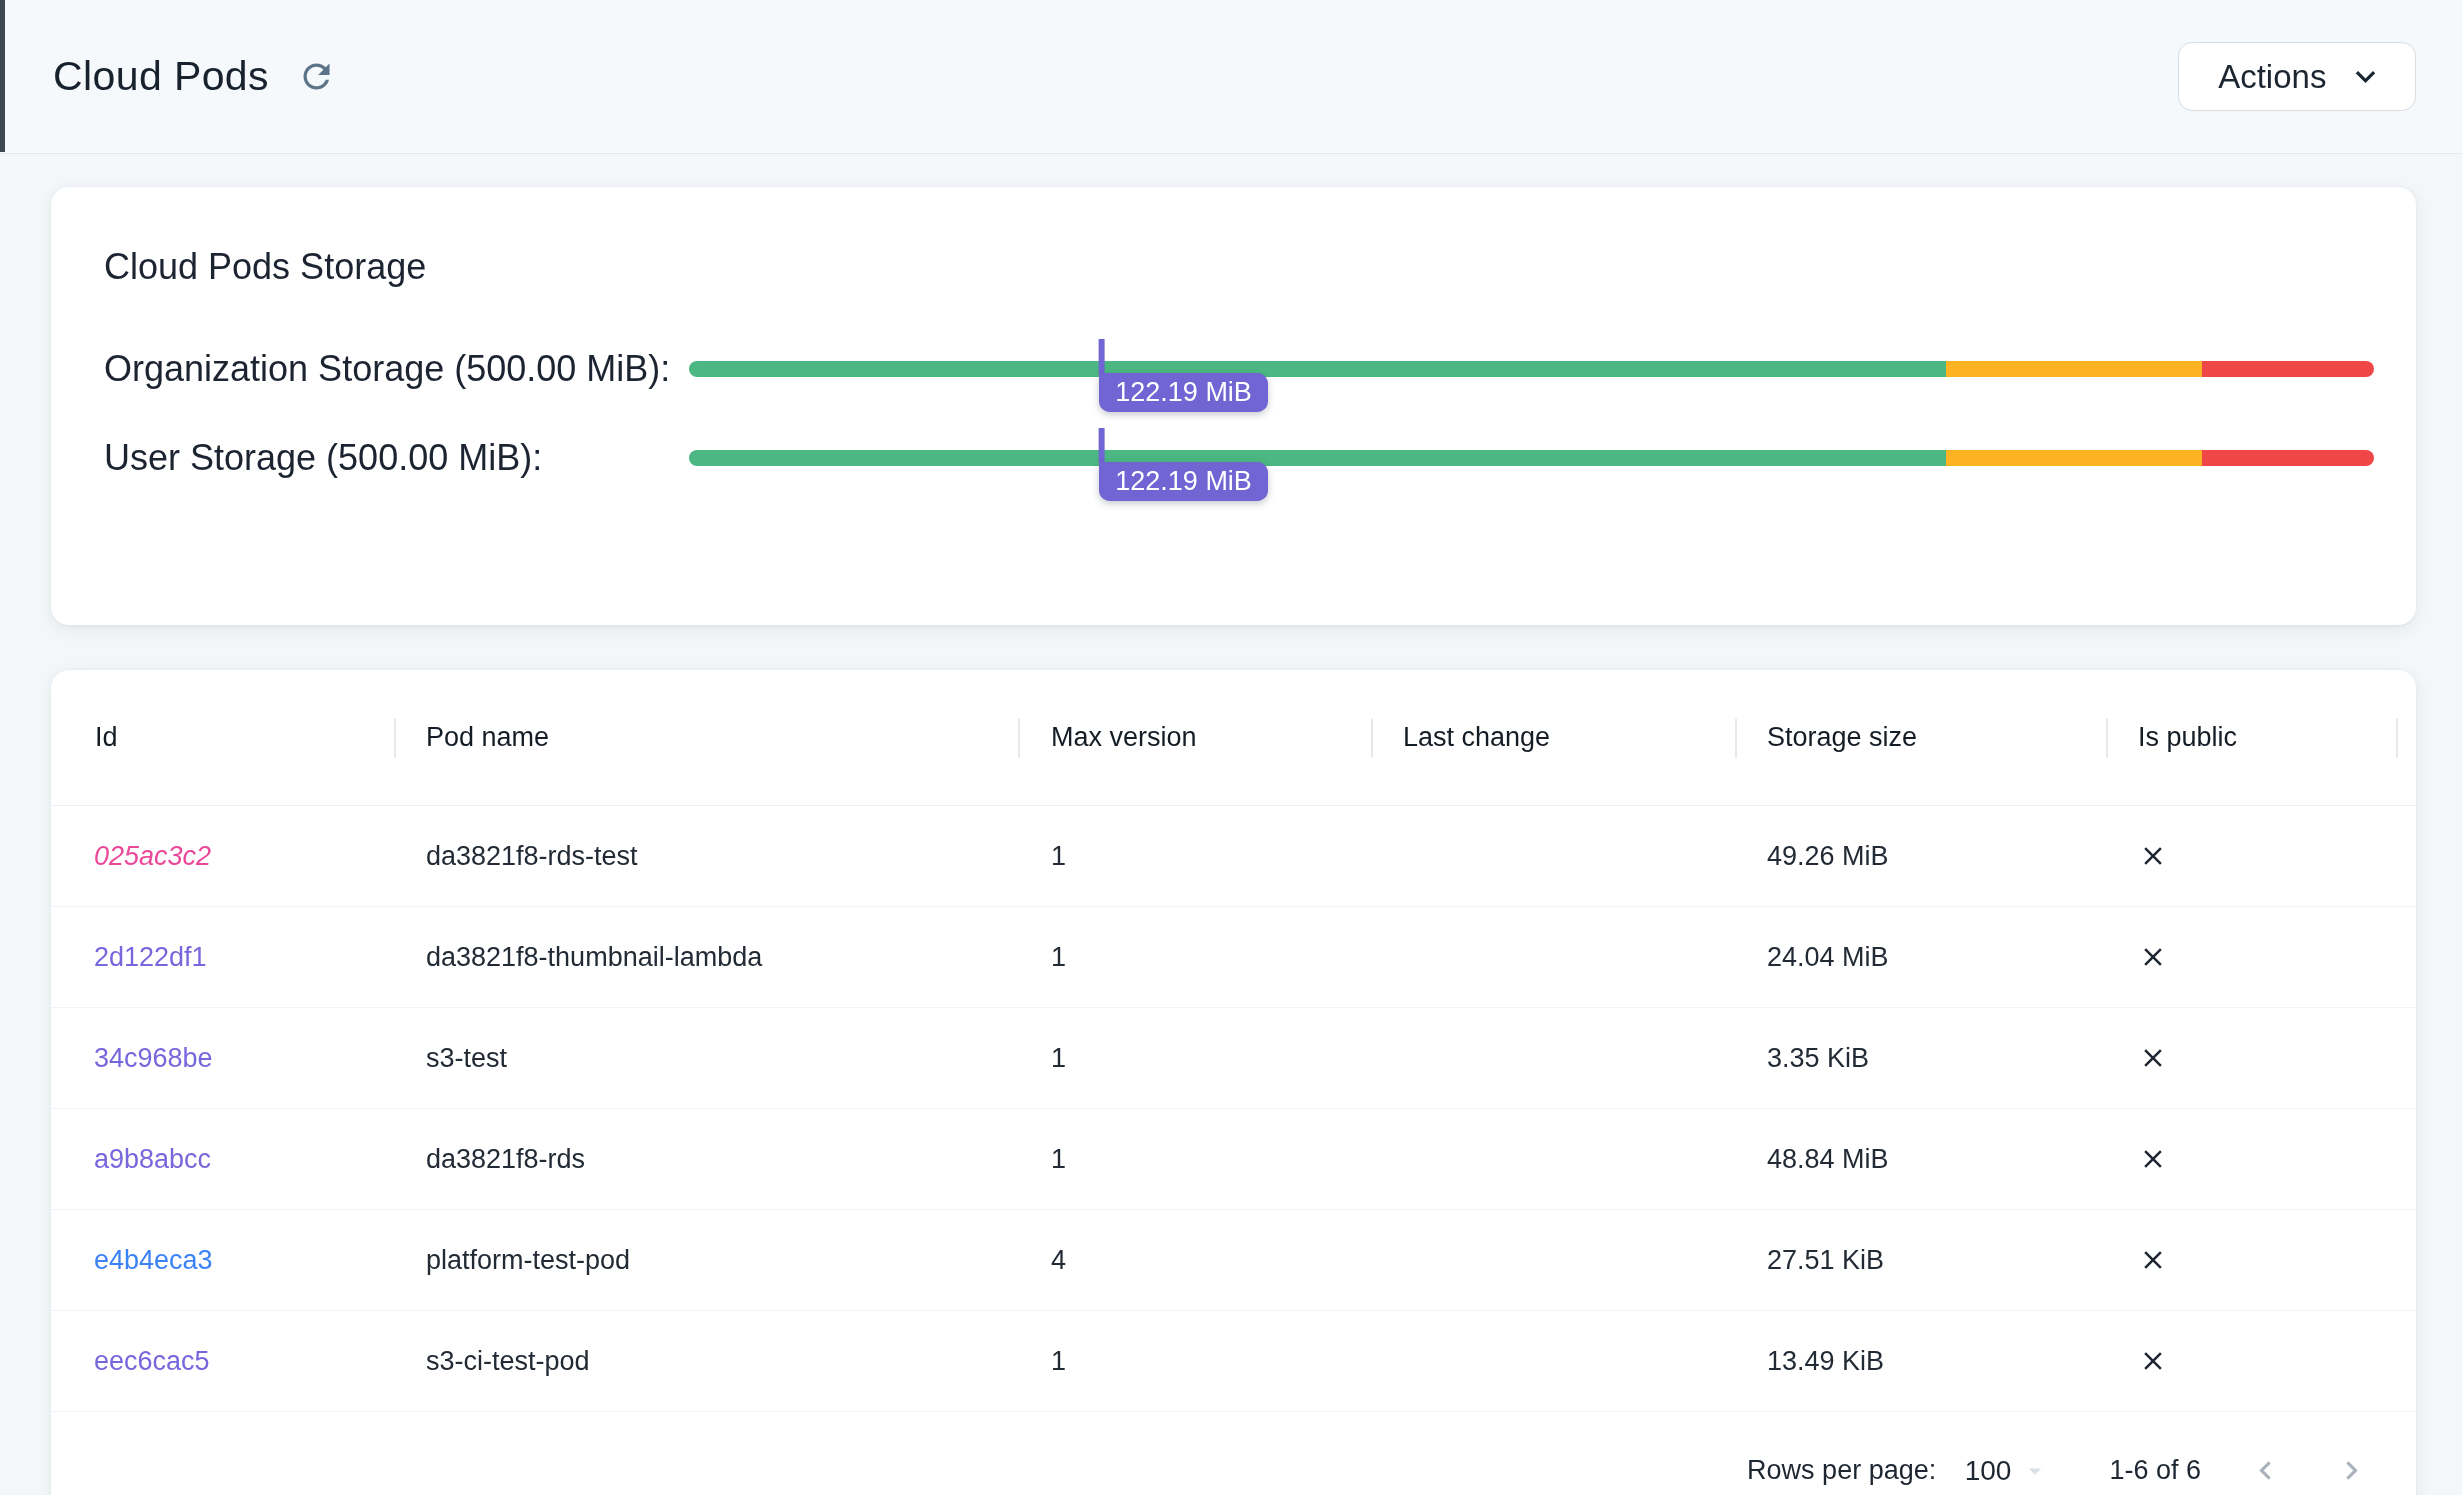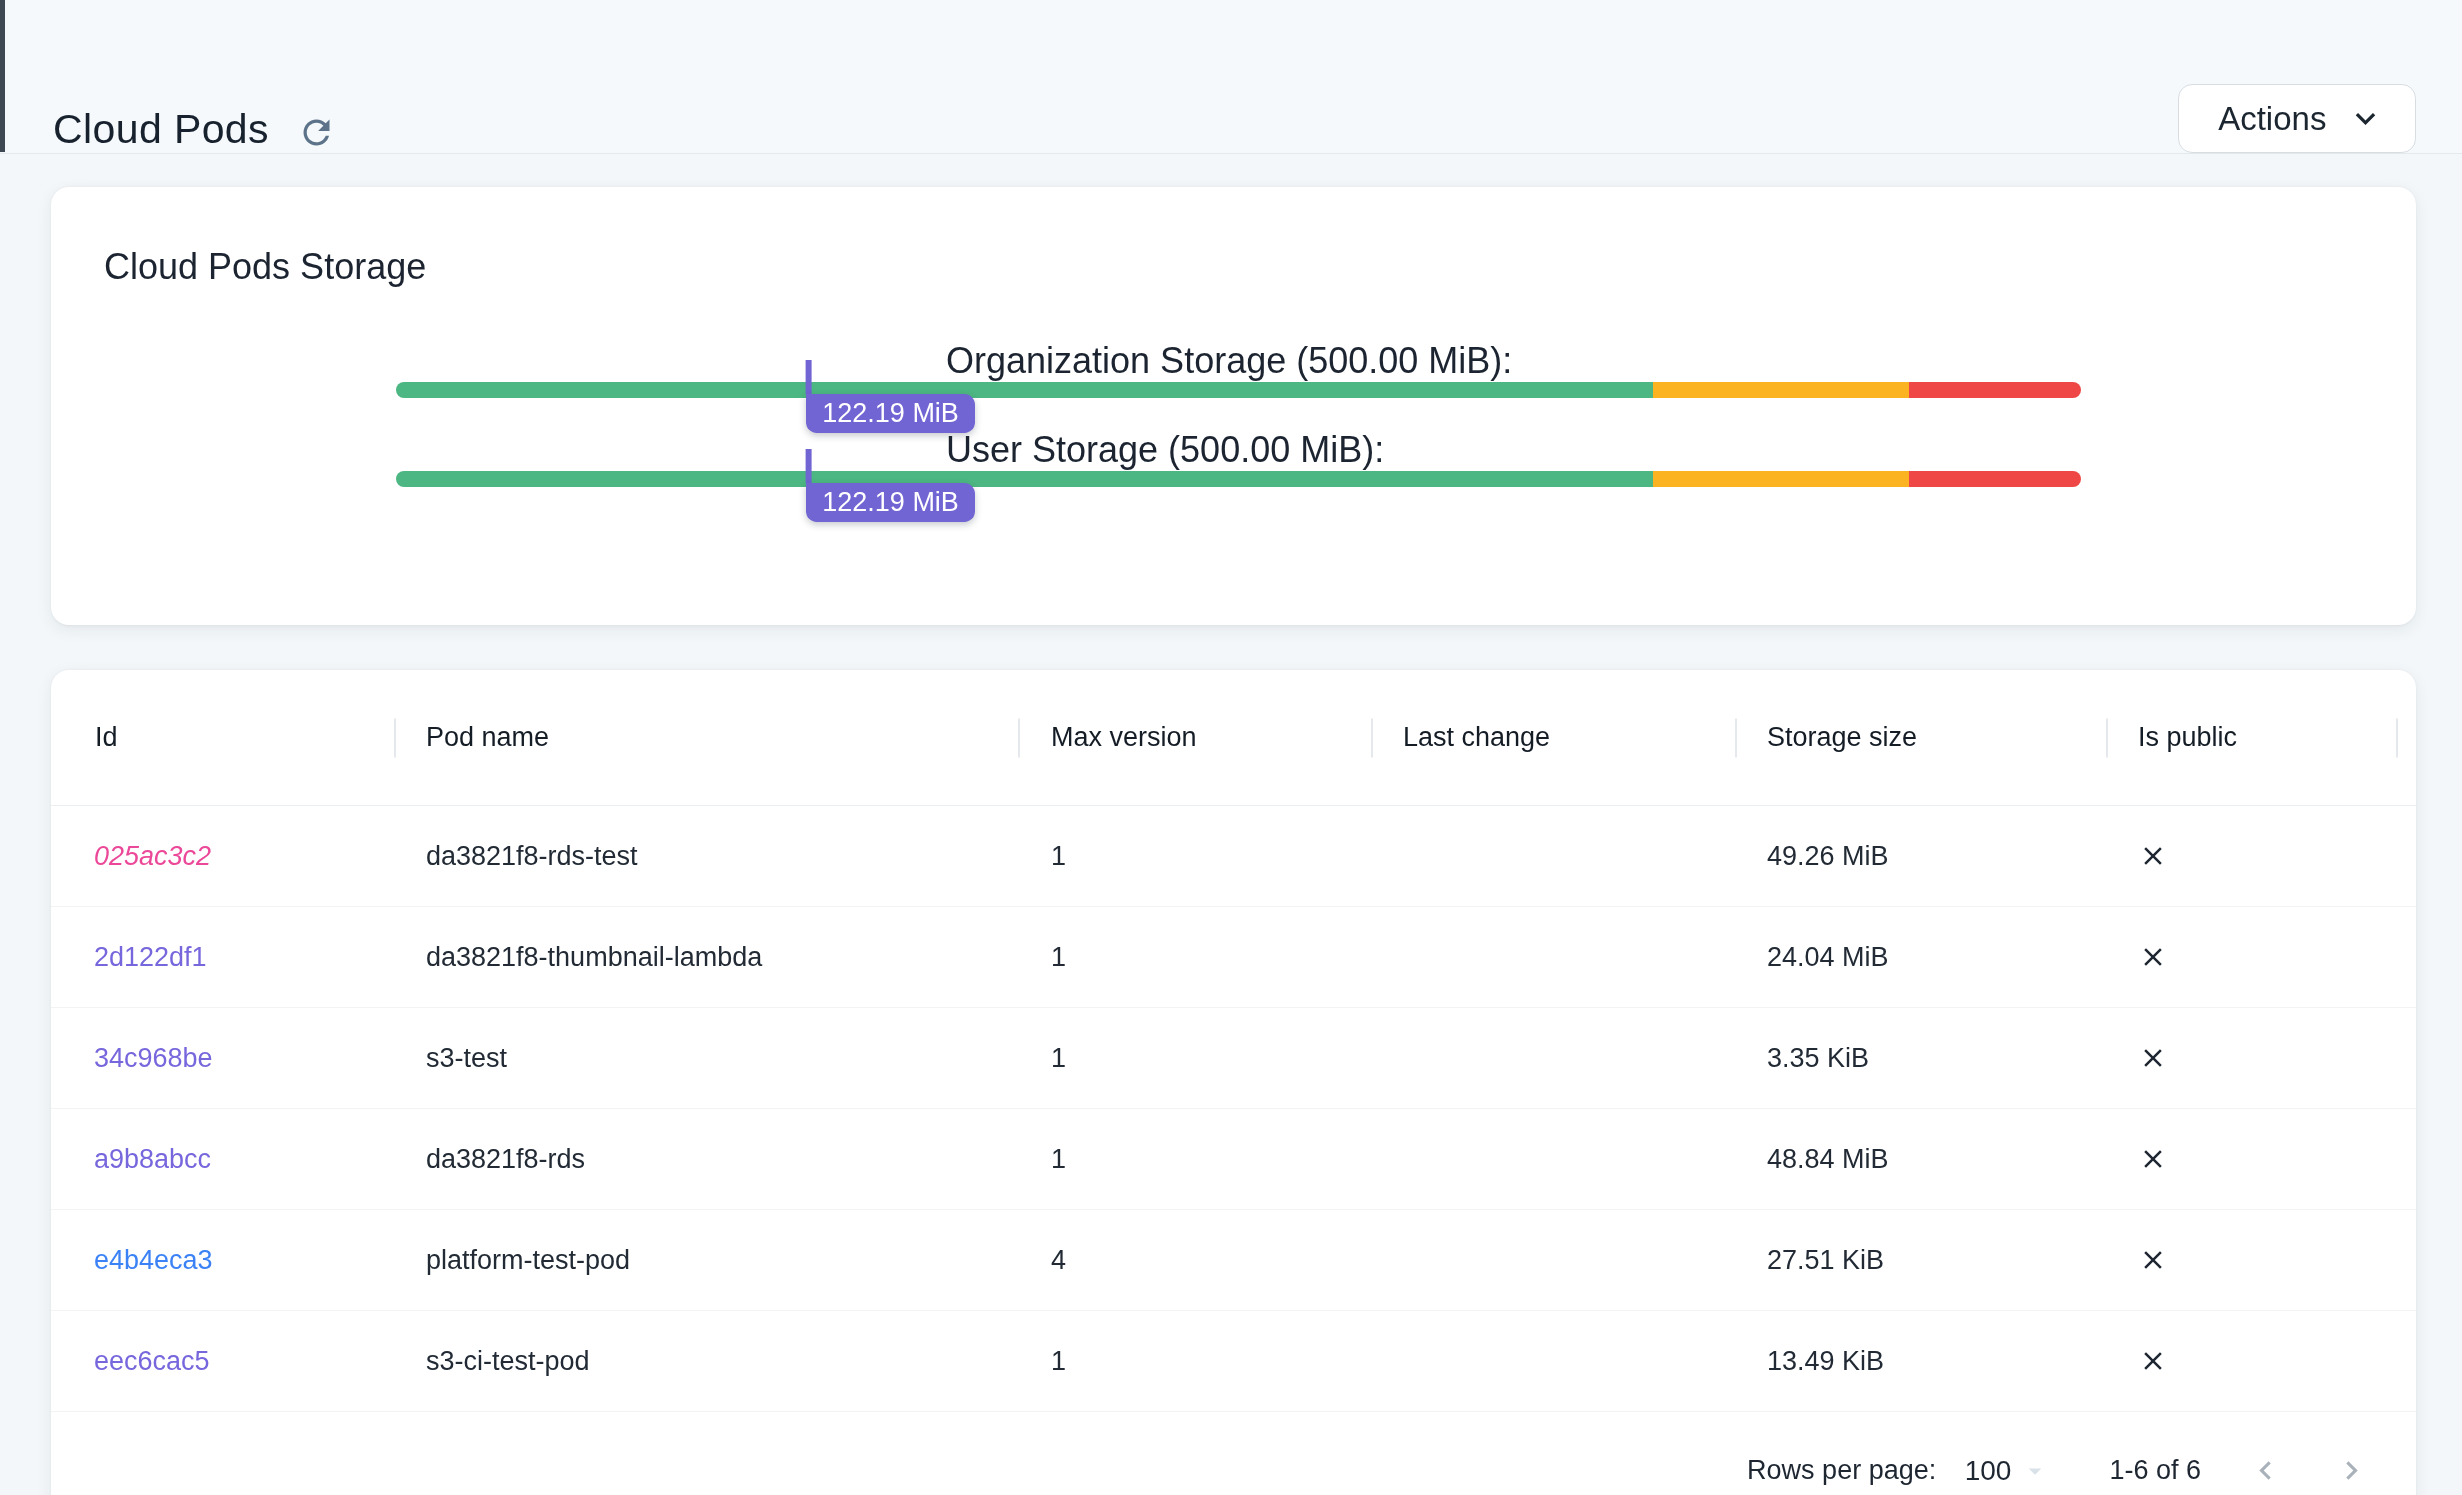--- a/index.html
+++ b/index.html
@@ -18,7 +18,7 @@
     background:#f5f9fb;
     border-bottom:1.8px solid #e4e9ec;
     display:flex;
-    align-items:flex-end;
+    align-items:center;
     padding-left:53px;
     position:relative;
   }

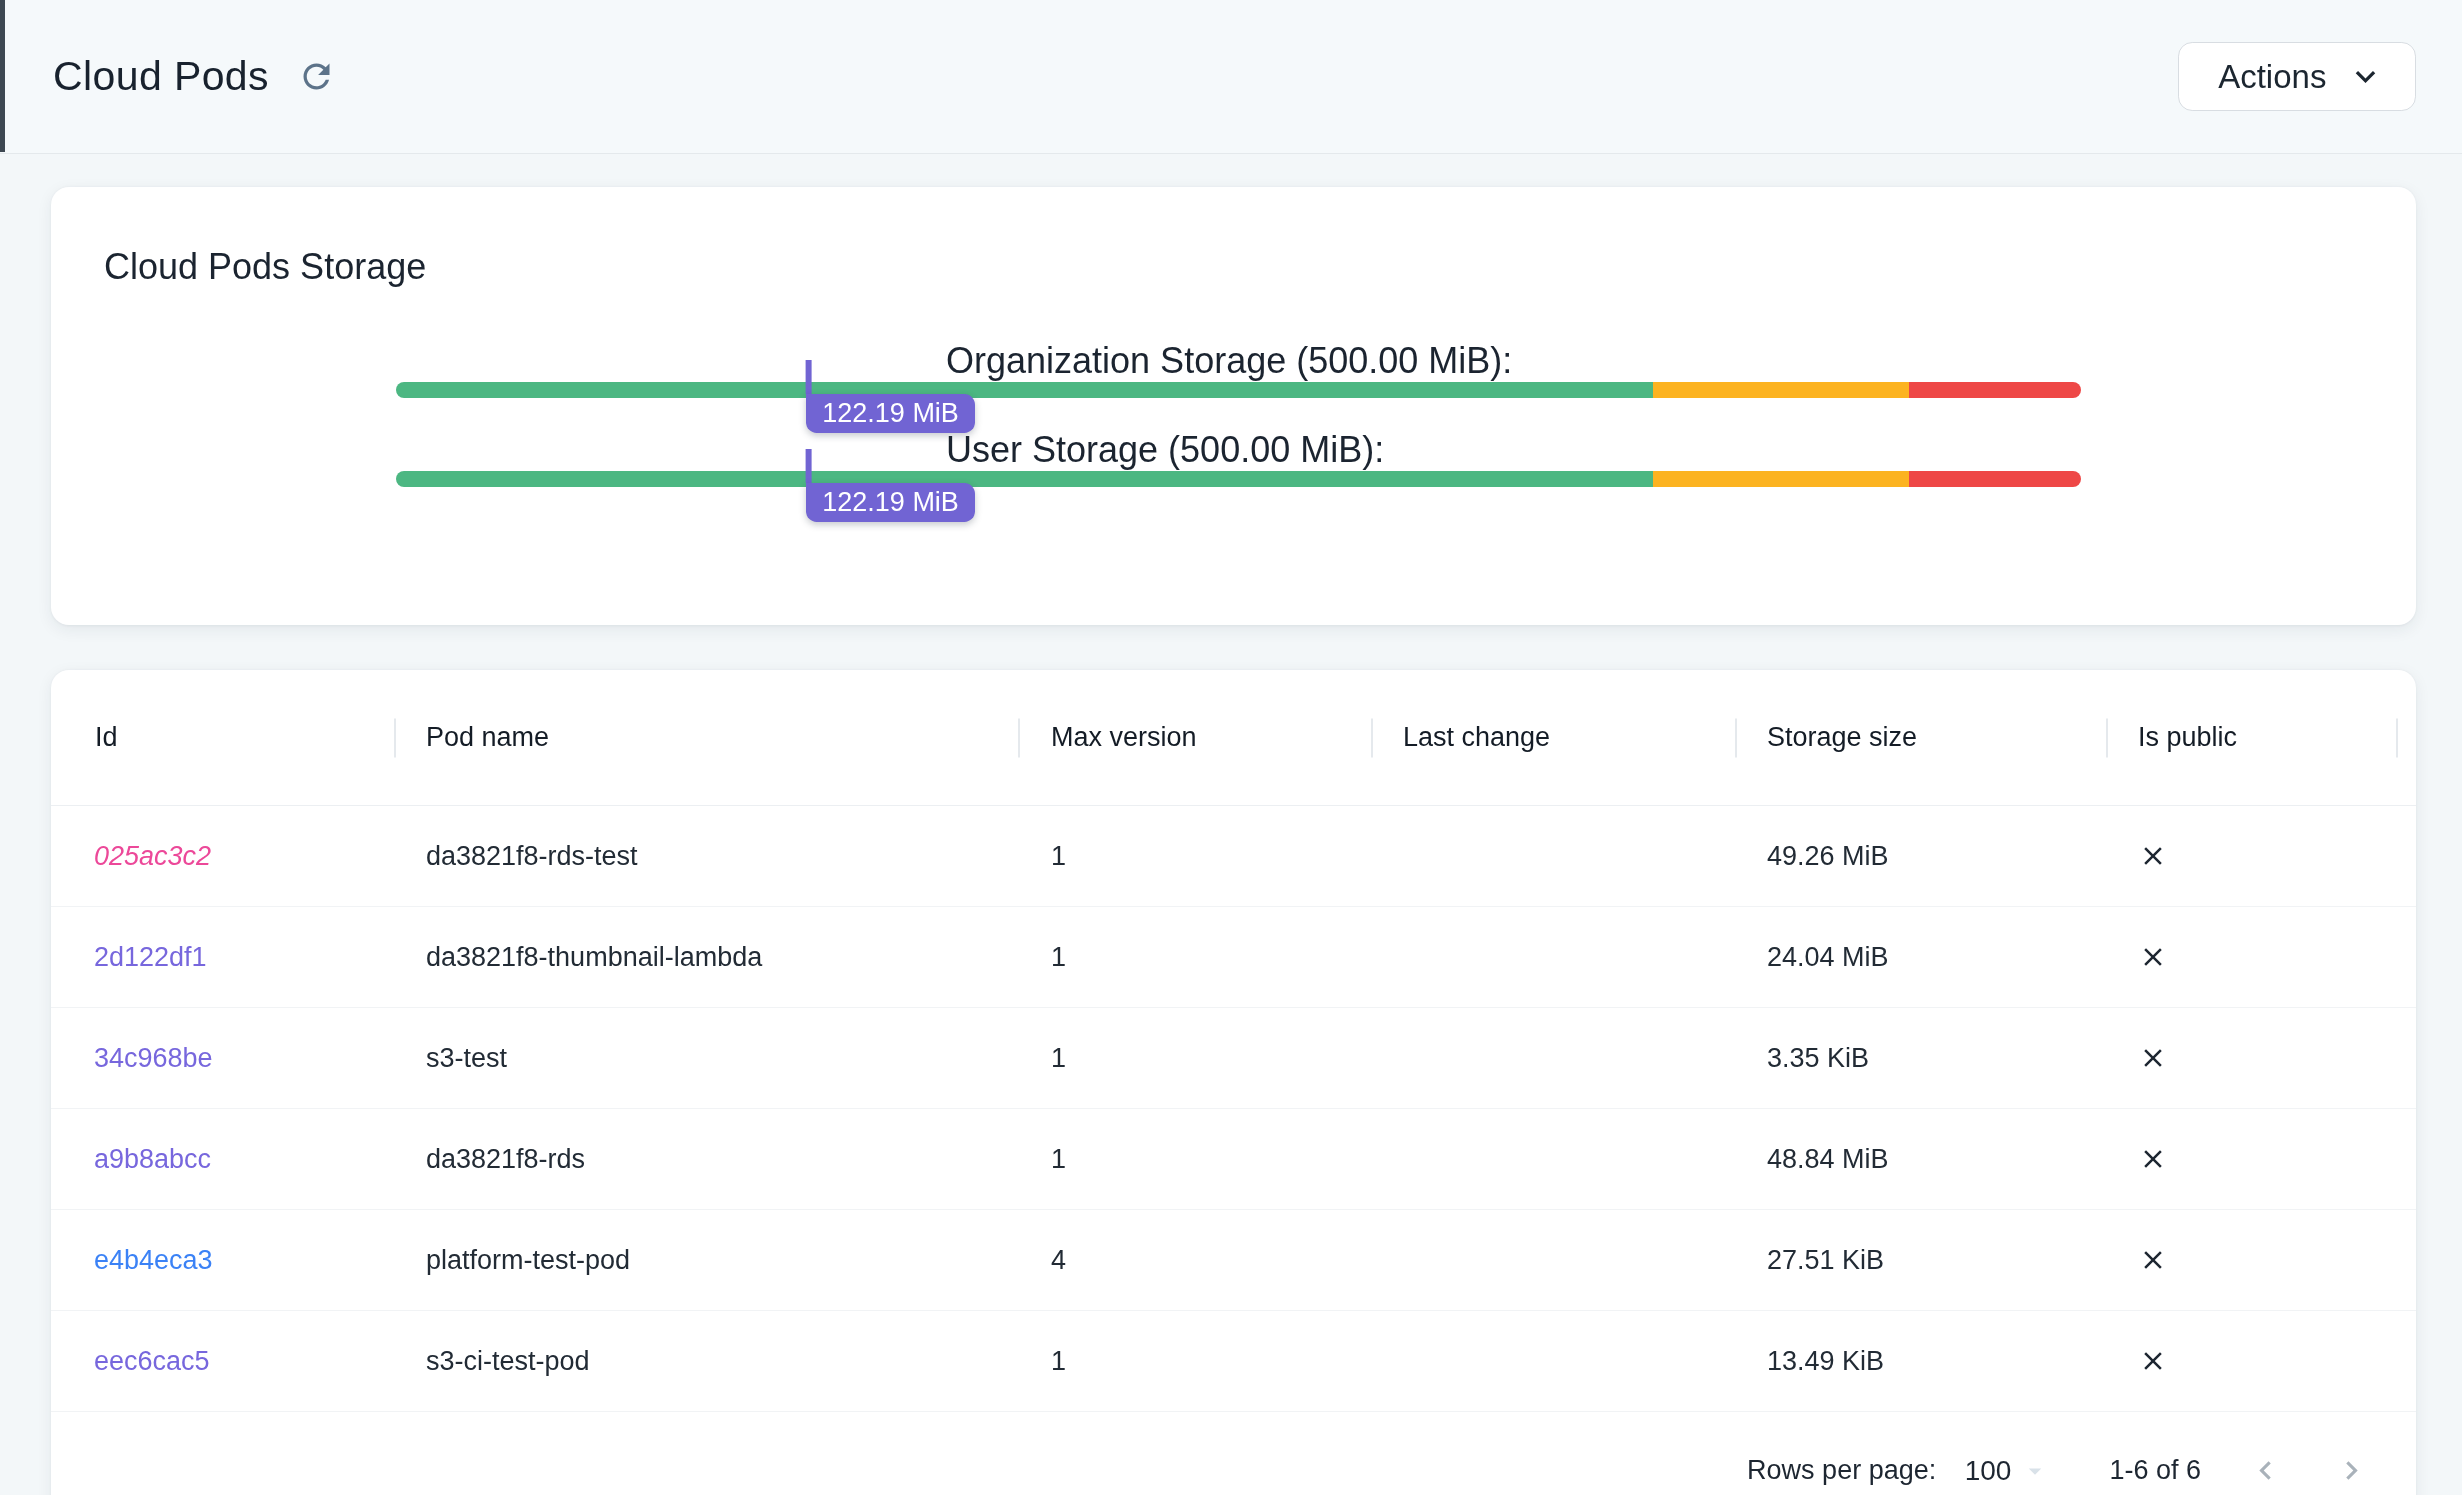--- a/index.html
+++ b/index.html
@@ -58,7 +58,6 @@
     position:absolute; left:53px; right:43px;
     display:flex; align-items:center;
     transform:translateY(-50%);
-    flex-direction:column;
   }
   .storage-row.row-0 { top:182px; }
   .storage-row.row-1 { top:271px; }

